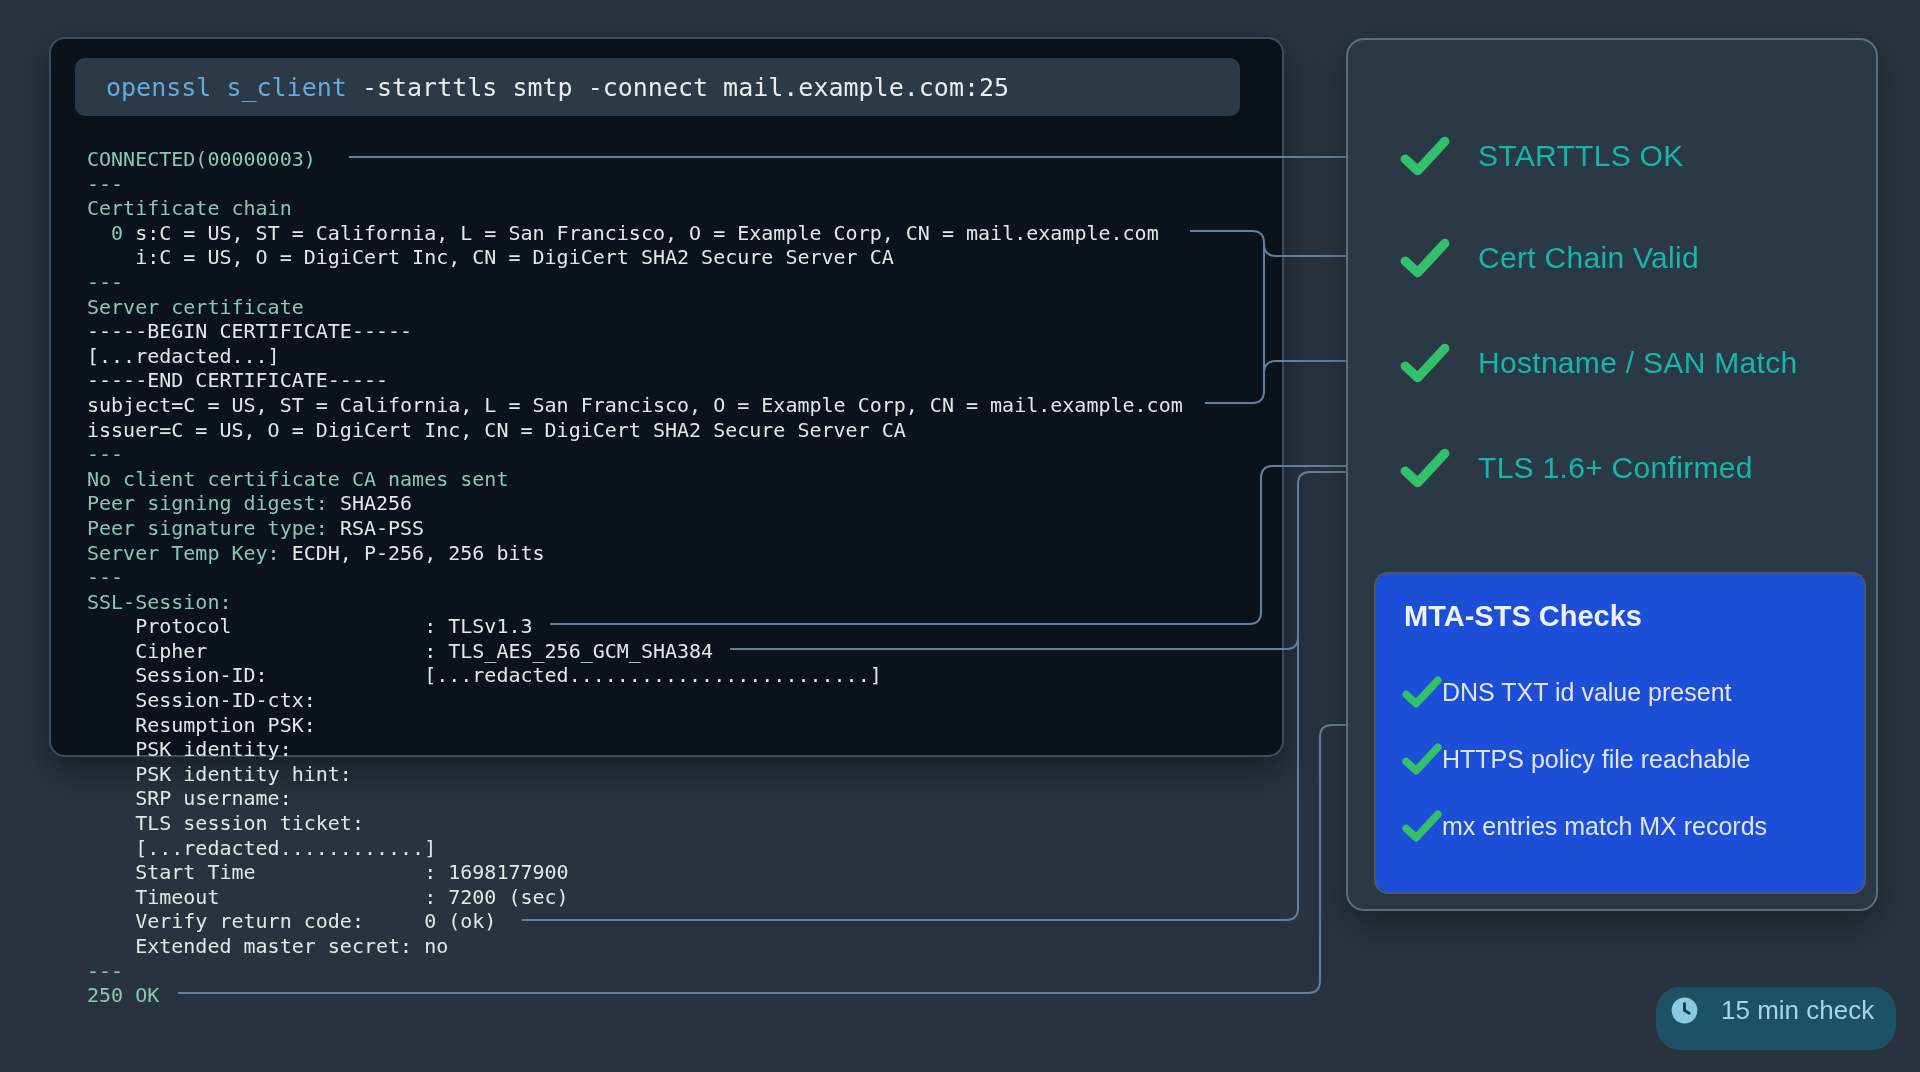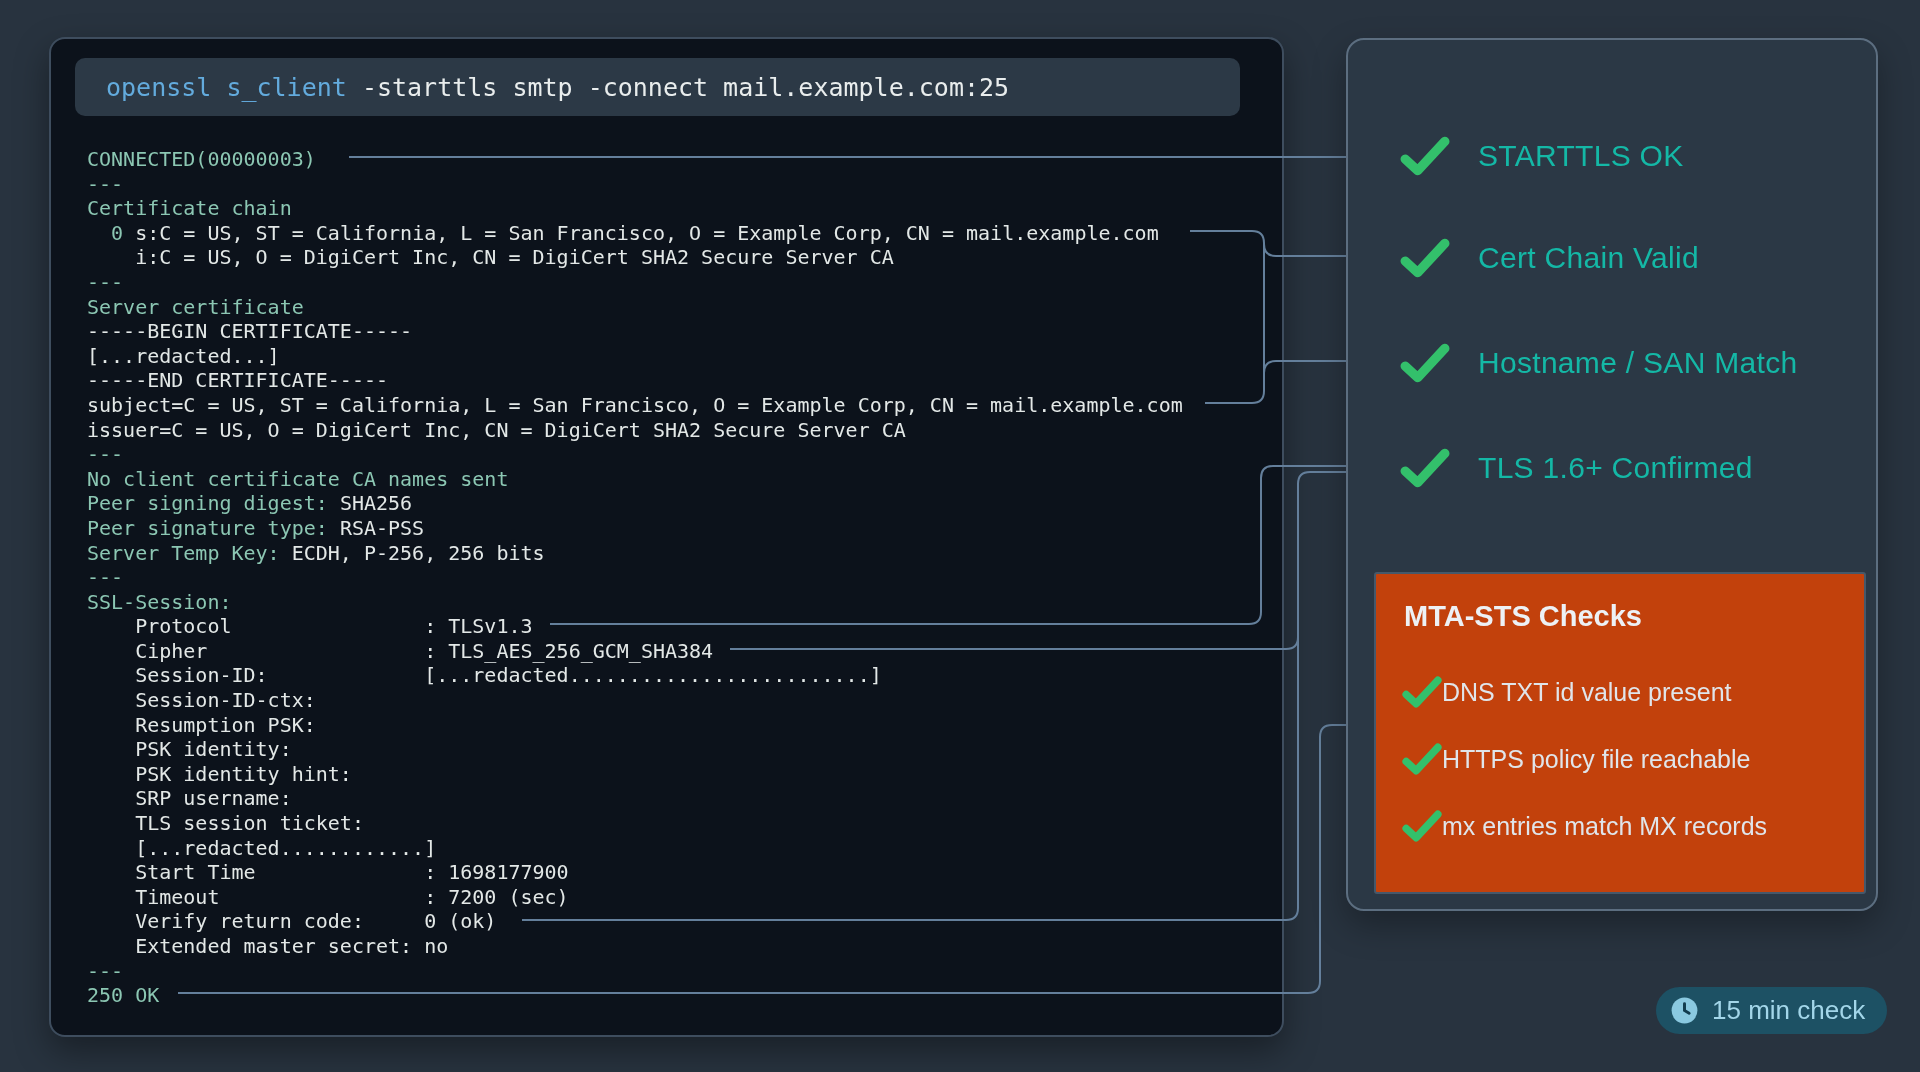--- a/index.html
+++ b/index.html
@@ -7,7 +7,7 @@
          font-family:"Liberation Sans",sans-serif;}
 
   
-  #terminal-panel{position:absolute;left:49px;top:37px;width:1235px;height:1000px;
+  #terminal-panel{position:absolute;left:49px;top:37px;width:1235px;height:720px;
     background:#0c121b;border:2px solid #3e4d5e;border-radius:16px;
     box-shadow:0 14px 34px rgba(0,0,0,.38);box-sizing:border-box;}
   #command-bar{position:absolute;left:24px;top:19px;width:1165px;height:58px;

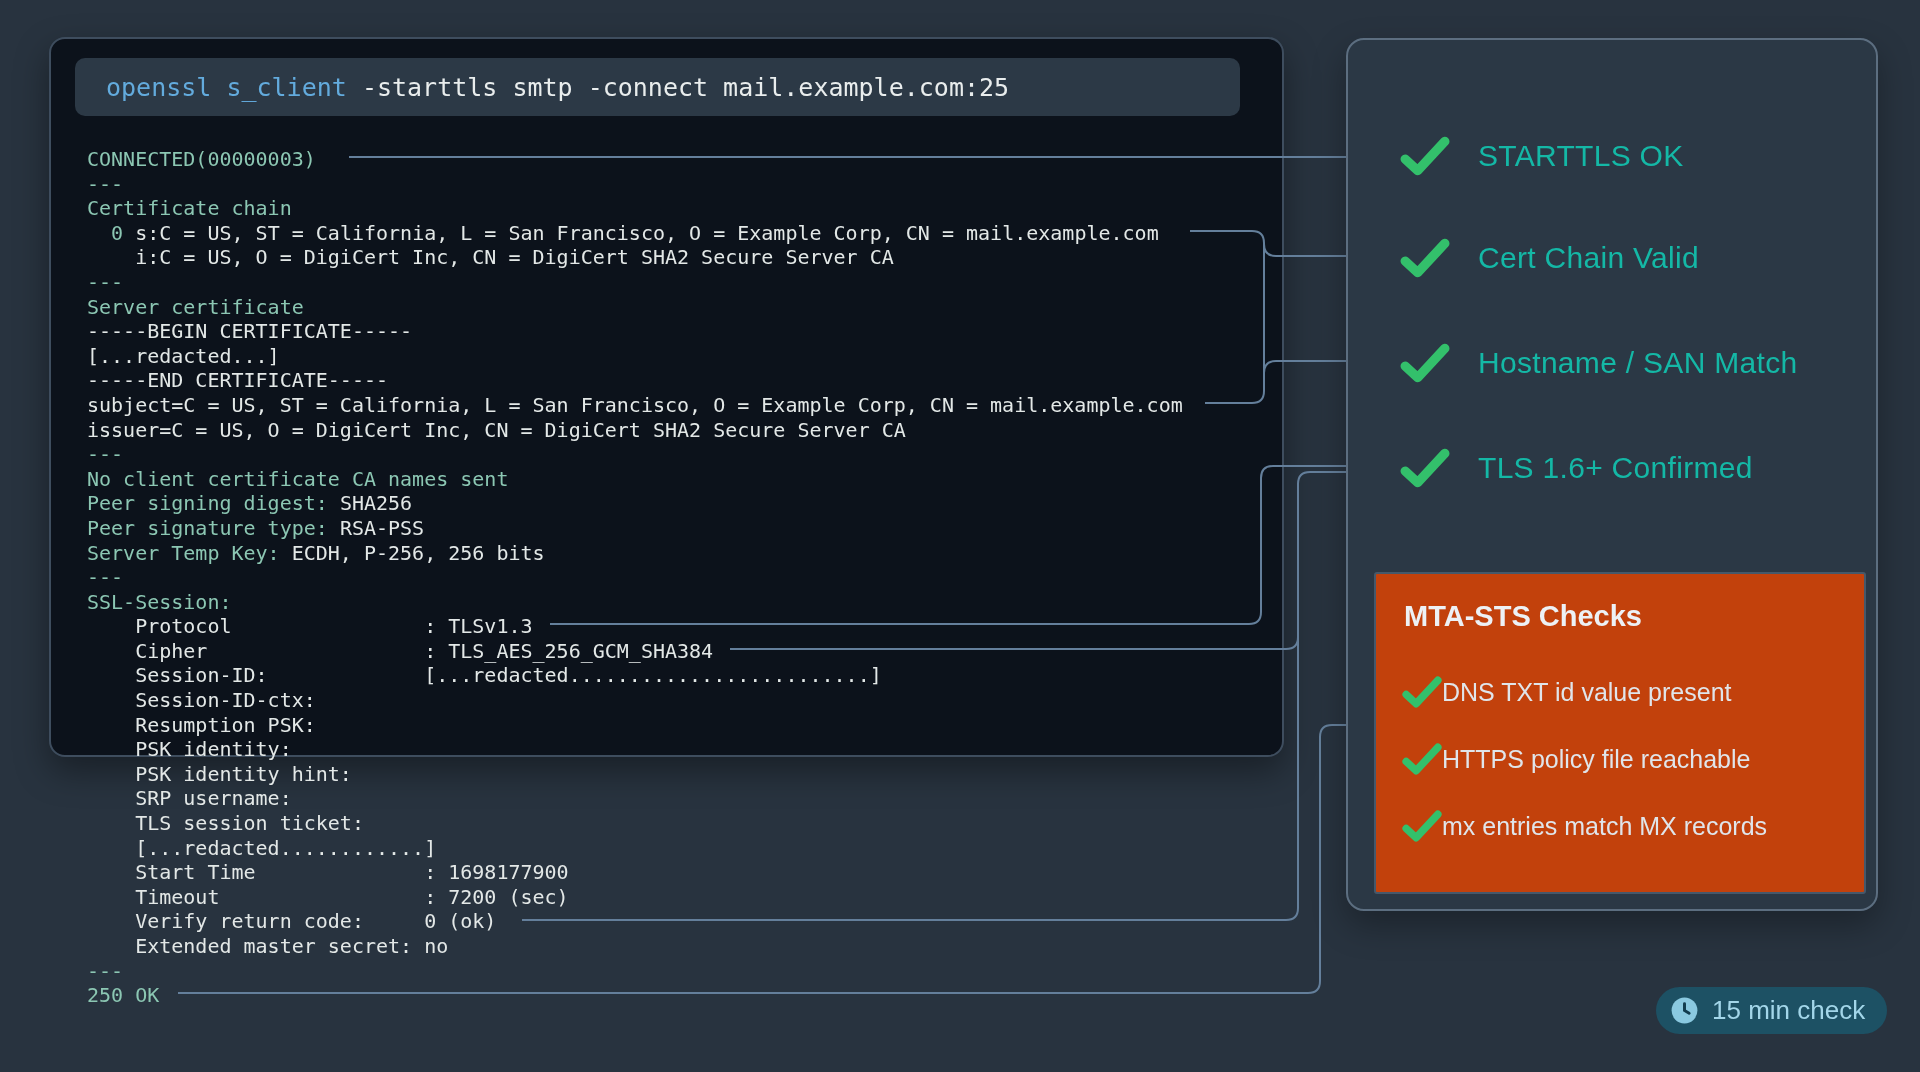--- a/index.html
+++ b/index.html
@@ -32,7 +32,7 @@
   .check-row .label{font-size:30px;font-weight:500;color:#14b8a6;letter-spacing:.3px;white-space:nowrap;}
 
   #mta-panel{position:absolute;left:26px;top:532px;width:492px;height:322px;
-    background:#c2410c;border:2px solid #46586a;border-radius:3px;box-sizing:border-box;}
+    background:#1d4ed8;border:2px solid #46586a;border-radius:14px;box-sizing:border-box;}
   #mta-title{position:absolute;left:28px;top:26px;font-size:29px;font-weight:700;color:#edf1f5;white-space:nowrap;}
   .mta-row{position:absolute;left:26px;height:40px;display:flex;align-items:center;}
   .mta-row .label{font-size:25px;color:#e0e5ea;white-space:nowrap;}

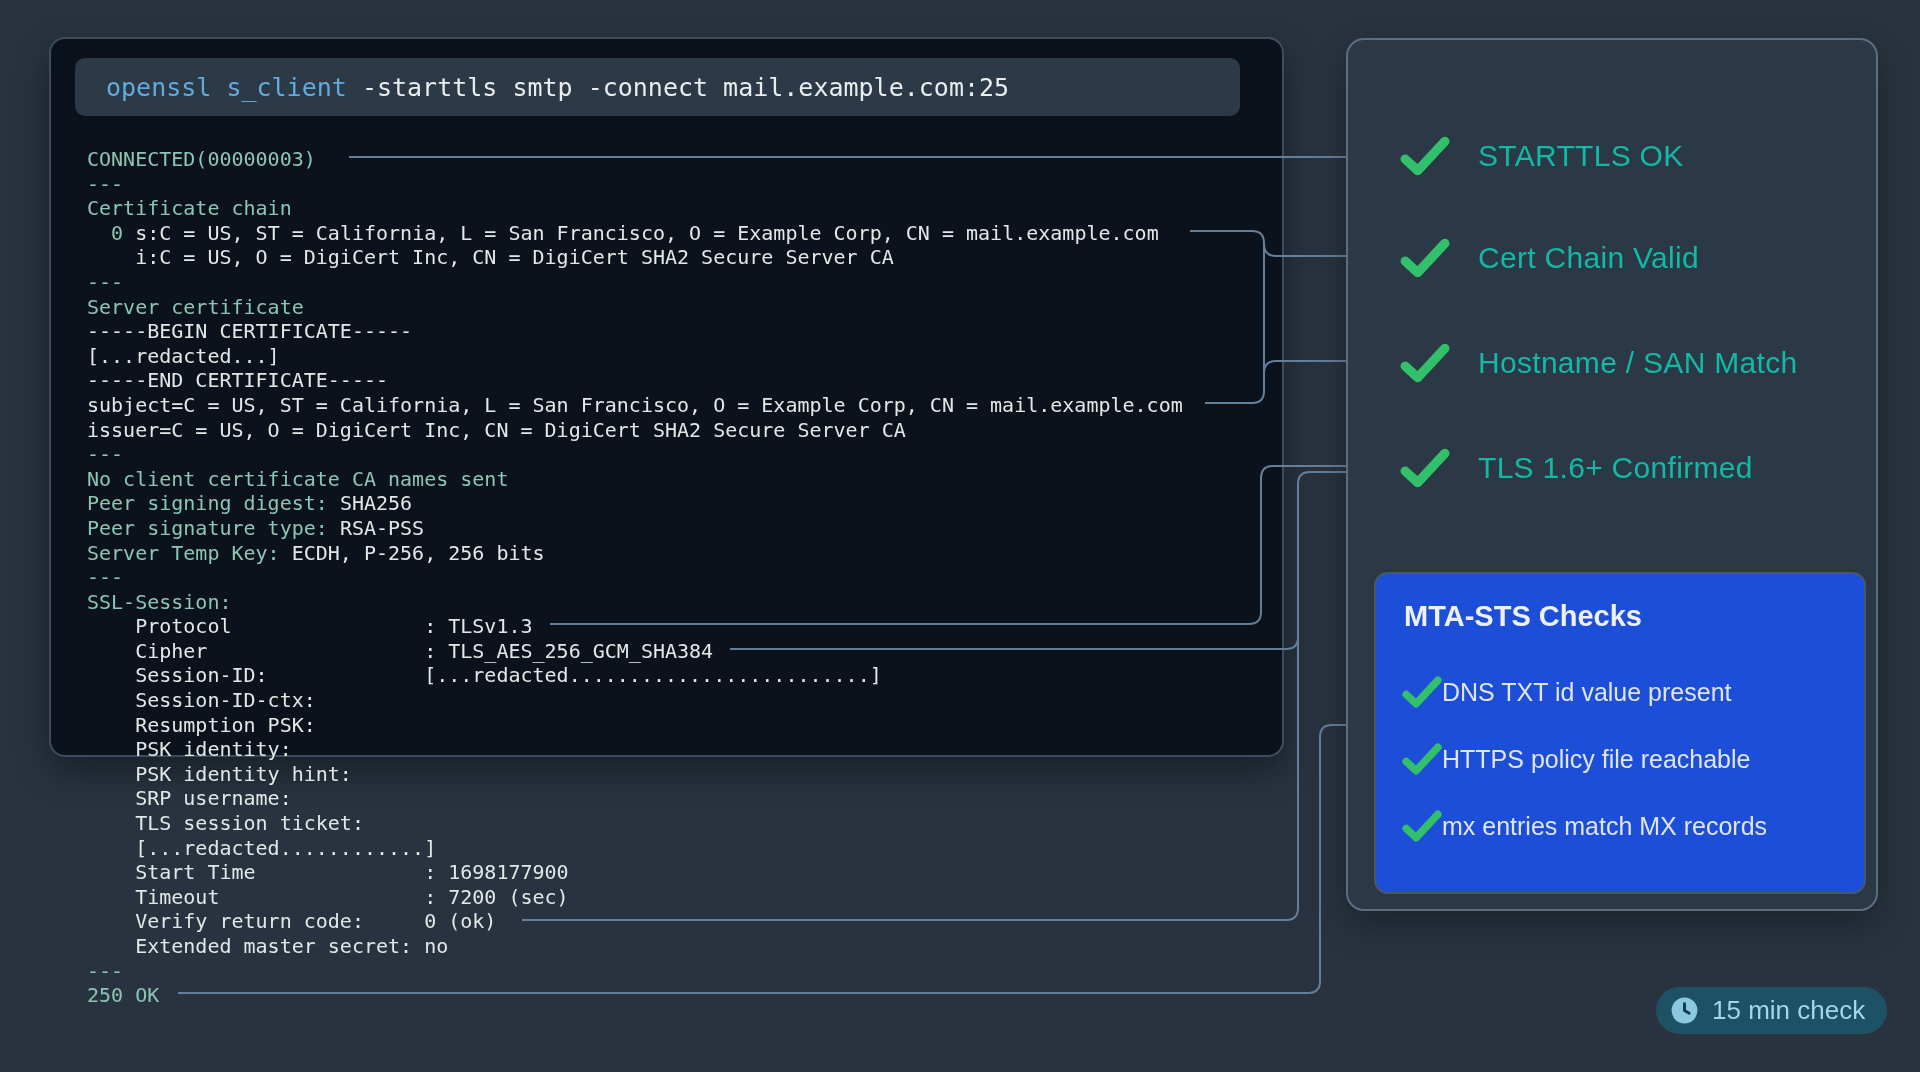--- a/index.html
+++ b/index.html
@@ -38,8 +38,8 @@
   .mta-row .label{font-size:25px;color:#e0e5ea;white-space:nowrap;}
 
   
-  #badge{position:absolute;left:1656px;top:987px;height:47px;padding:0 22px 0 13px;
-    background:#1d5164;border-radius:24px;display:flex;align-items:center;gap:12px;}
+  #badge{position:absolute;left:1656px;top:987px;height:47px;padding:0 22px 16px 13px;
+    background:#1d5164;border-radius:24px;display:flex;align-items:center;gap:21px;}
   #badge .label{font-size:26px;color:#a3d6e9;white-space:nowrap;}
 </style>
 </head>

